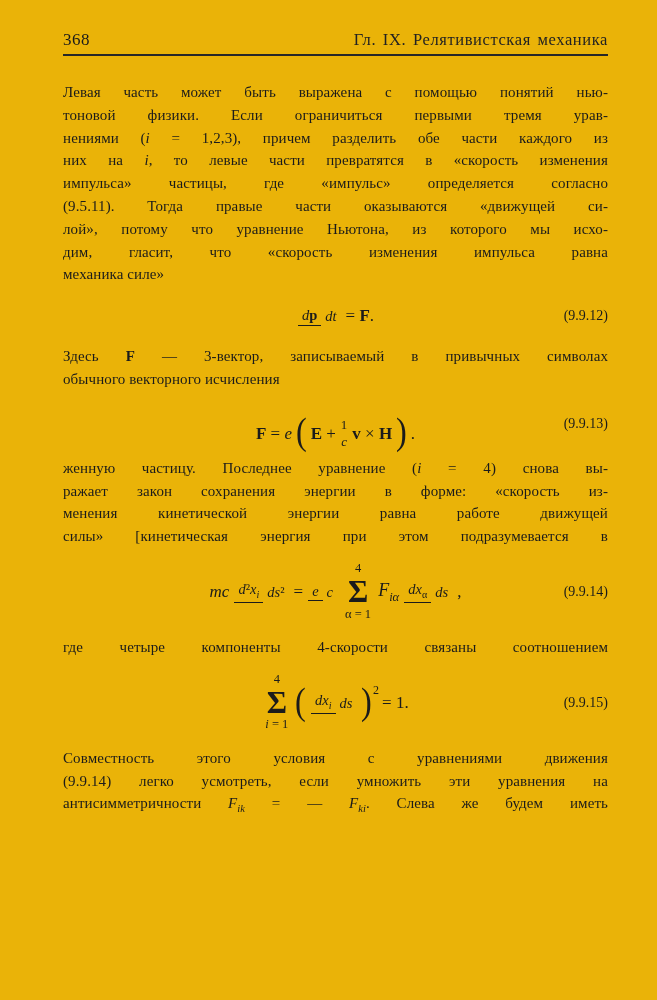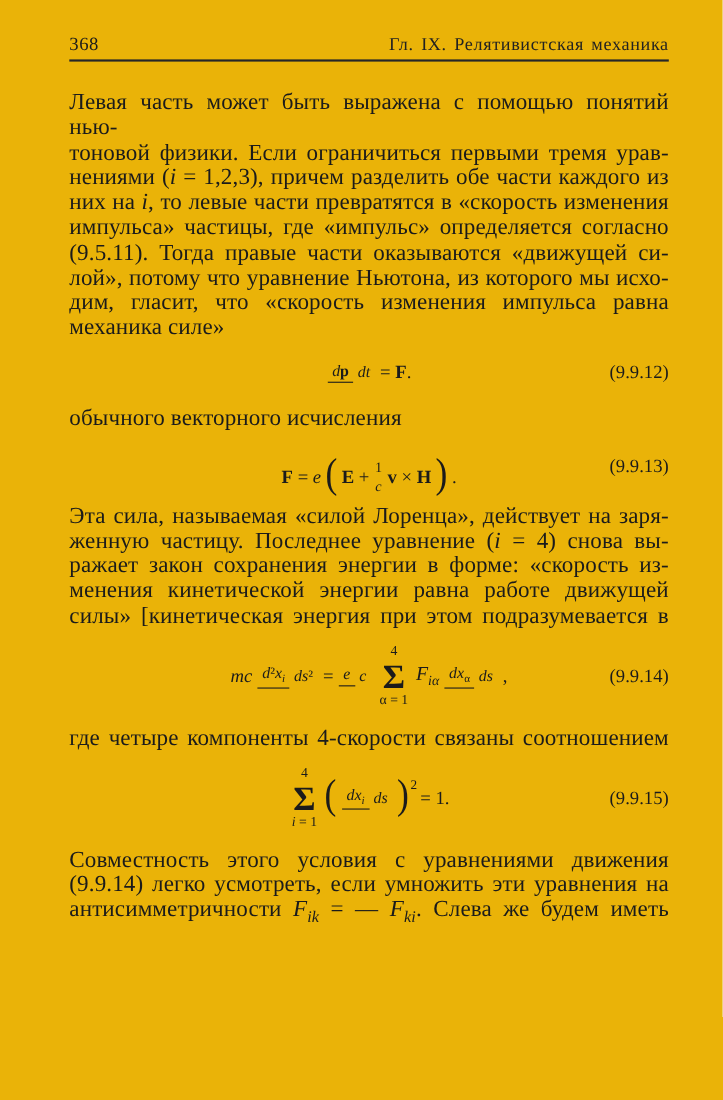--- a/index.html
+++ b/index.html
@@ -49,7 +49,7 @@
   
   .para { margin: 0; }
   .para .line {
-    font-size: 21px;
+    font-size: 15px;
     line-height: 22.8px;
     text-align: justify;
     text-align-last: justify;

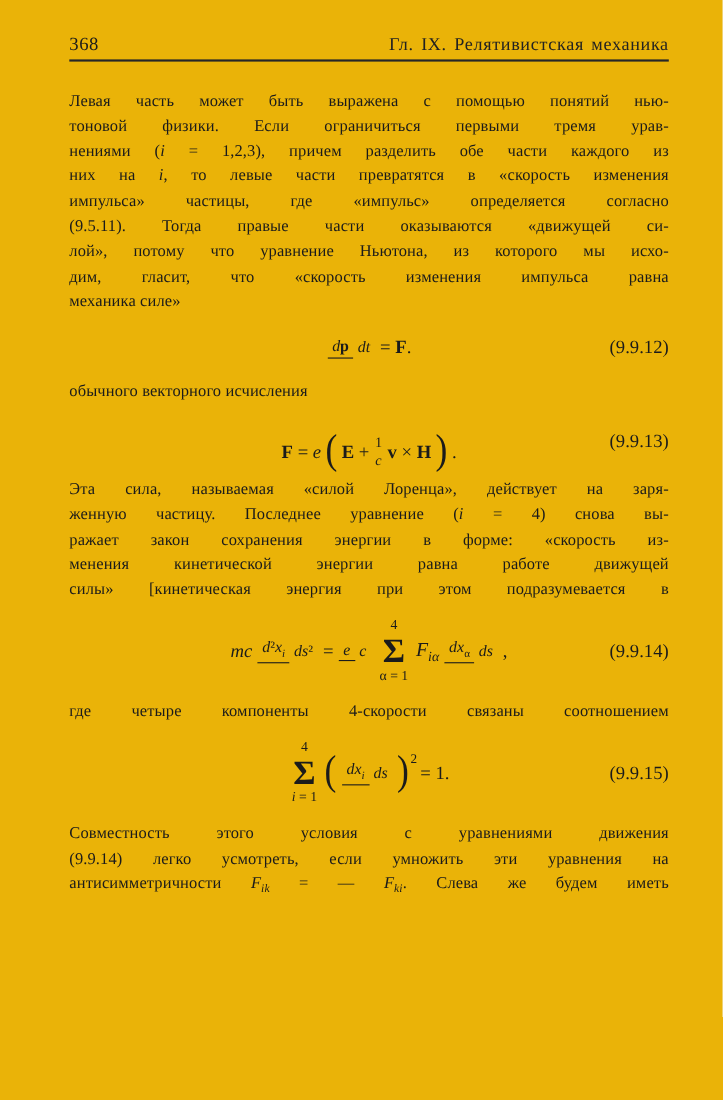--- a/index.html
+++ b/index.html
@@ -74,7 +74,7 @@
     right: 0;
     top: 50%;
     transform: translateY(-50%);
-    font-size: 17px;
+    font-size: 14px;
   }
   .math {
     display: inline-flex;

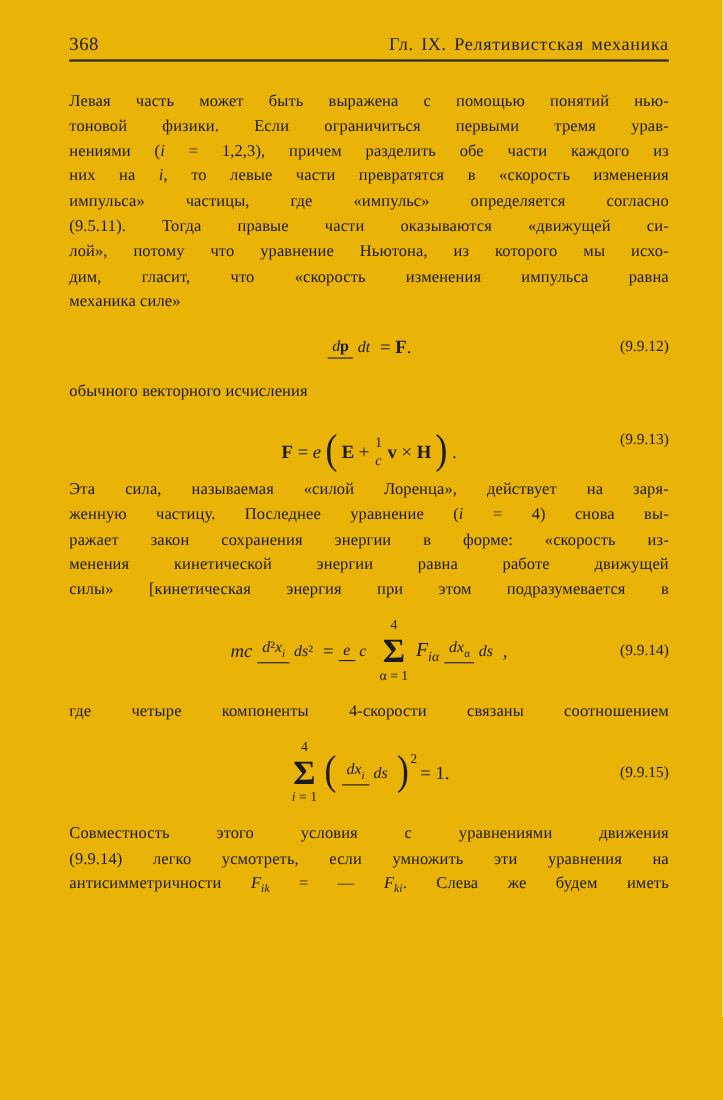--- a/index.html
+++ b/index.html
@@ -176,6 +176,7 @@
     </div>
 
     <div class="para">
+        <div class="line">Здесь <b>F</b> — 3-вектор, записываемый в привычных символах</div>
         <div class="line last">обычного векторного исчисления</div>
       </div>
 

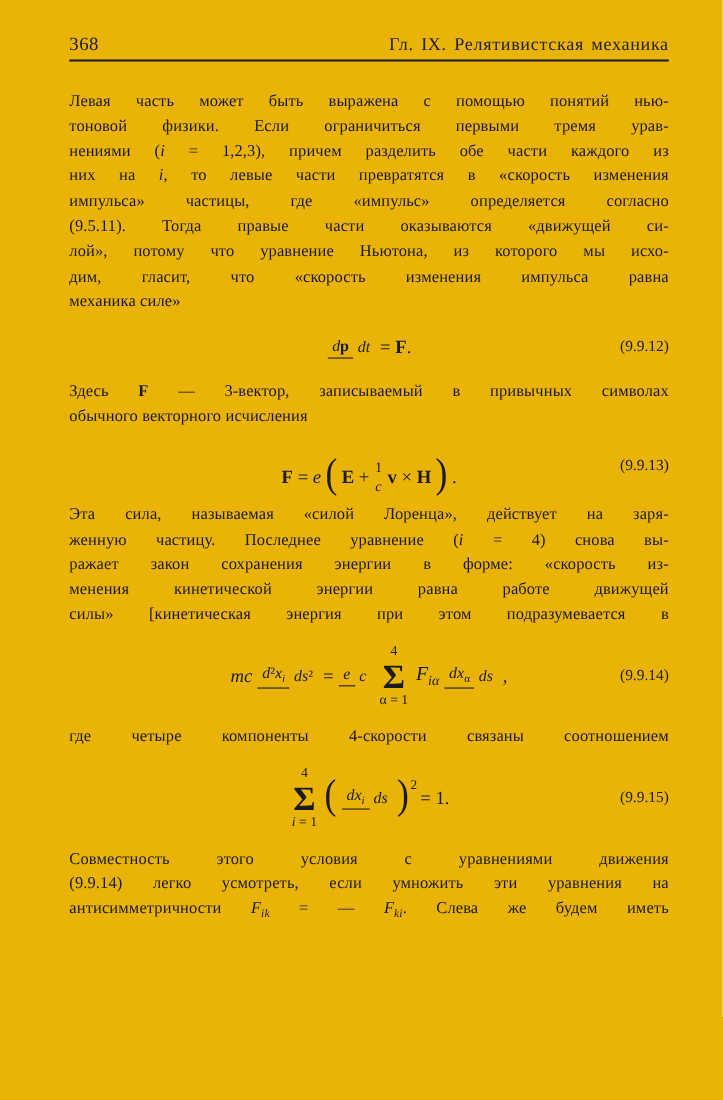--- a/index.html
+++ b/index.html
@@ -197,7 +197,6 @@
     </div>
 
     <div class="para">
-        <div class="line">Эта сила, называемая «силой Лоренца», действует на заря-</div>
         <div class="line">женную частицу. Последнее уравнение (<i>i</i> = 4) снова вы-</div>
         <div class="line">ражает закон сохранения энергии в форме: «скорость из-</div>
         <div class="line">менения кинетической энергии равна работе движущей</div>

